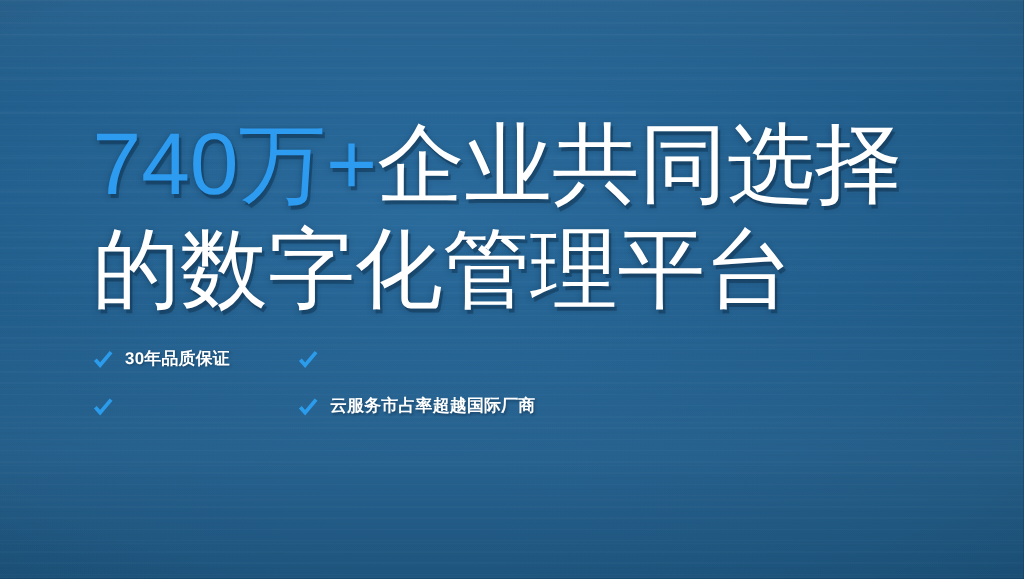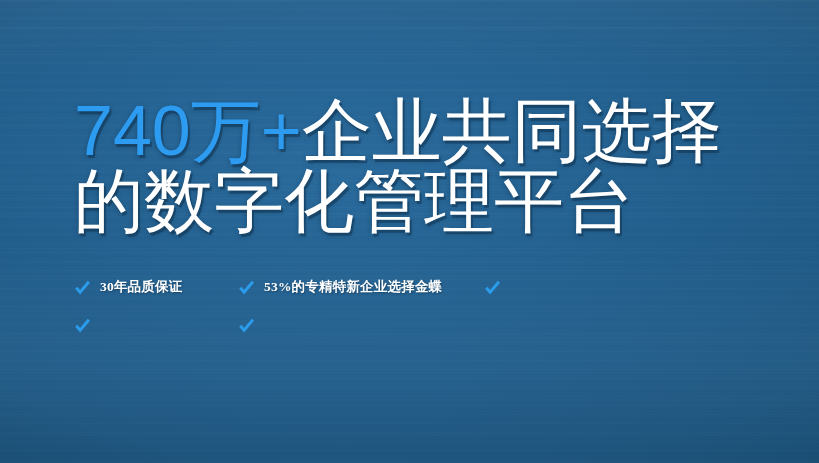--- a/index.html
+++ b/index.html
@@ -95,6 +95,7 @@
     white-space: nowrap;
   }
   .headline-line.line2 {
+    margin-top: 14px;
   }
   .hl-accent {
     color: #2d9bf0;

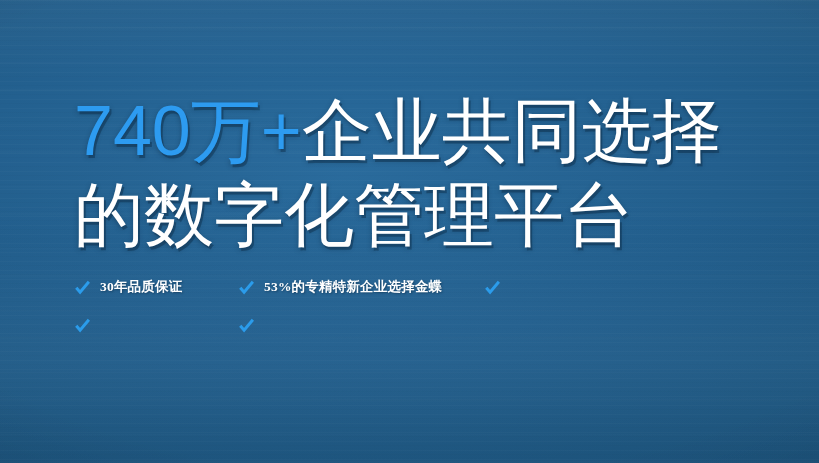--- a/index.html
+++ b/index.html
@@ -116,7 +116,6 @@
     display: flex;
     align-items: flex-end;
     white-space: nowrap;
-    font-family: Liberation Serif, serif;
   }
   .bullet.col1 { width: 164px; }
   .bullet.col2 { width: 246px; }

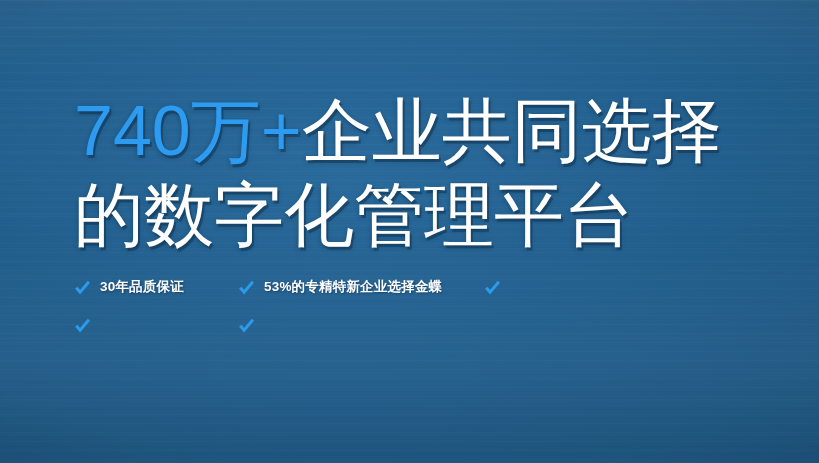--- a/index.html
+++ b/index.html
@@ -163,12 +163,6 @@
           <span class="bullet-label">30年品质保证</span>
         </div>
 
-        <div class="bullet col2">
-          <svg class="check-icon" viewBox="0 0 24 24">
-            <path d="M3.2 12.4 L8.6 18.6 L21 3.8" fill="none" stroke="#2b9ceb" stroke-width="4.2" stroke-linecap="butt" stroke-linejoin="miter"></path>
-          </svg>
-          <span class="bullet-label">53%的专精特新企业选择金蝶</span>
-        </div>
 
         <div class="bullet col3">
           <svg class="check-icon" viewBox="0 0 24 24">

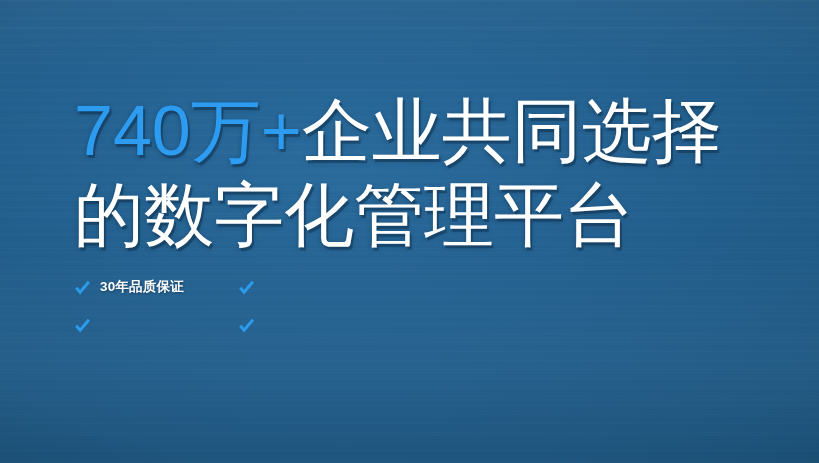--- a/index.html
+++ b/index.html
@@ -184,6 +184,7 @@
           <svg class="check-icon" viewBox="0 0 24 24">
             <path d="M3.2 12.4 L8.6 18.6 L21 3.8" fill="none" stroke="#2b9ceb" stroke-width="4.2" stroke-linecap="butt" stroke-linejoin="miter"></path>
           </svg>
+          <span class="bullet-label">云服务市占率超越国际厂商</span>
         </div>
 
 

